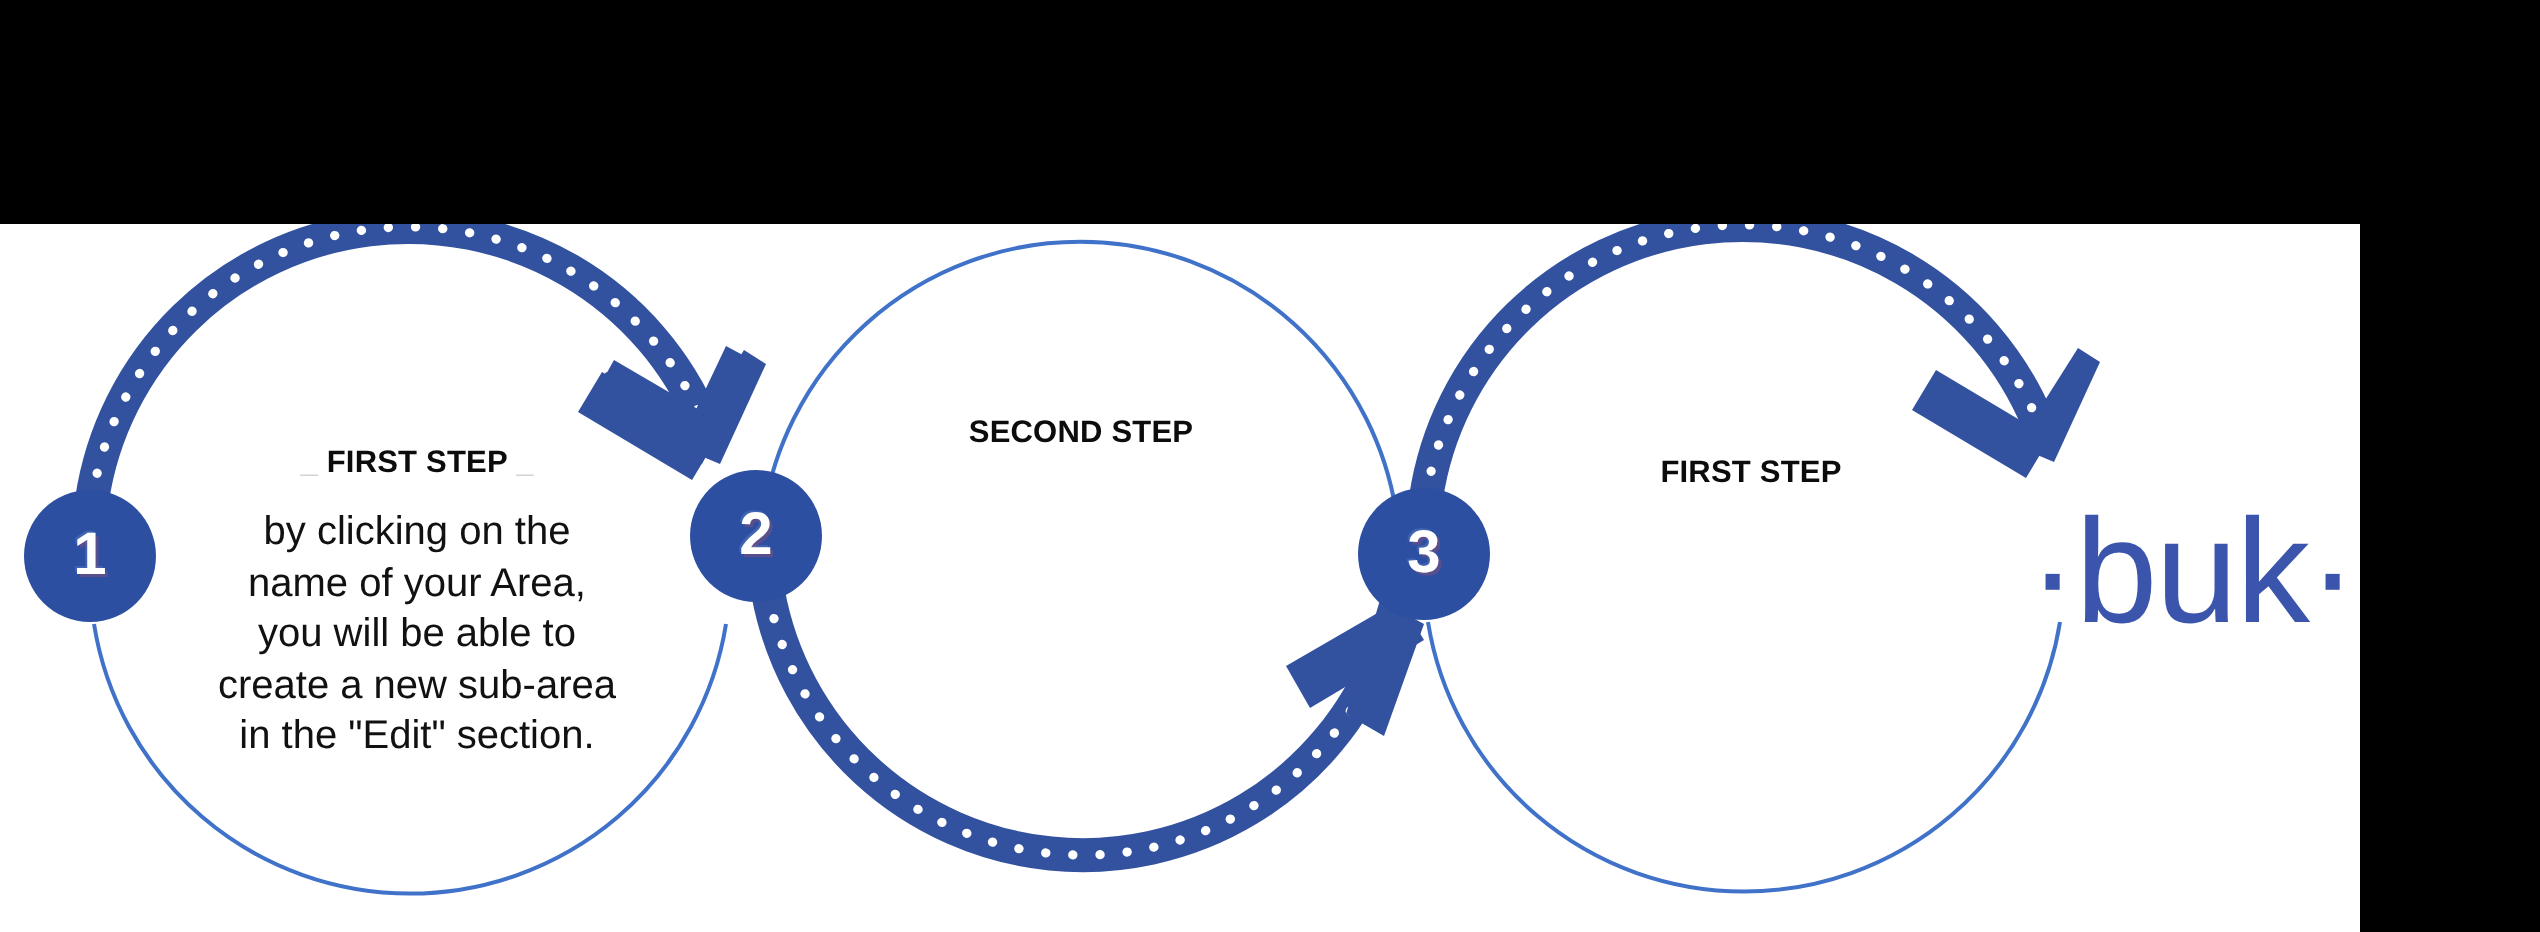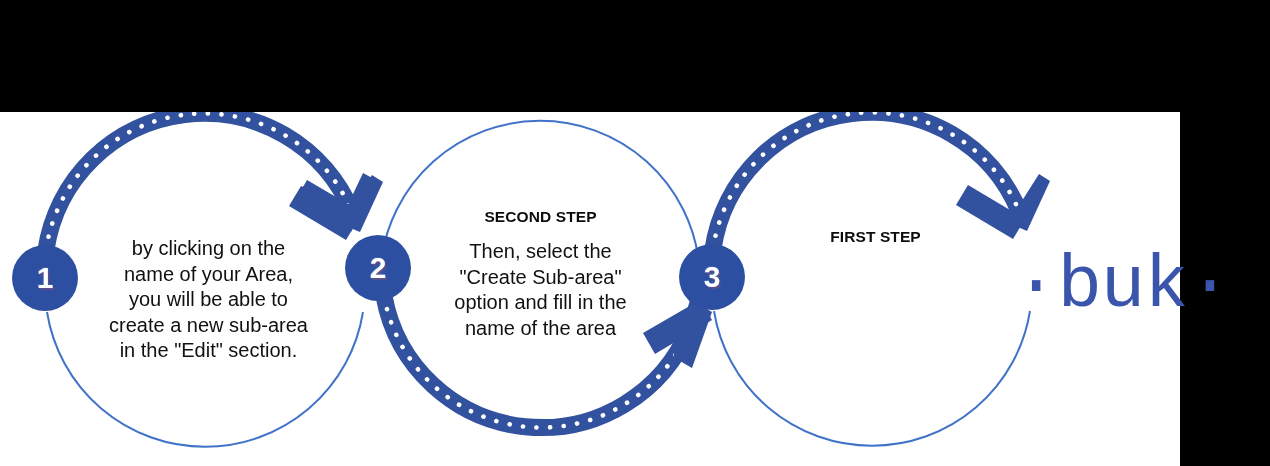--- a/index.html
+++ b/index.html
@@ -106,6 +106,11 @@
   </div>
 
   <div class="step-text" style="left:106px;top:223px;width:205px;">
+    <div class="step-title">
+      <span class="dash">_</span>
+      <span>FIRST STEP</span>
+      <span class="dash">_</span>
+    </div>
     <div class="step-body">by clicking on the
 name of your Area,
 you will be able to

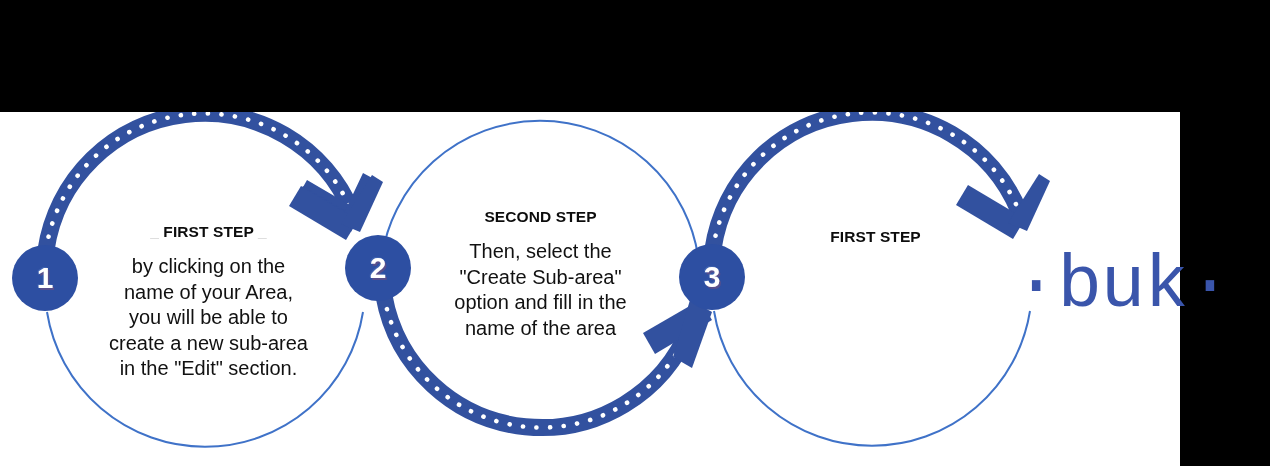--- a/index.html
+++ b/index.html
@@ -122,10 +122,6 @@
     <div class="step-title">
       <span>SECOND STEP</span>
     </div>
-    <div class="step-body">Then, select the
-"Create Sub-area"
-option and fill in the
-name of the area</div>
   </div>
 
   <div class="step-text" style="left:773px;top:228px;width:205px;">

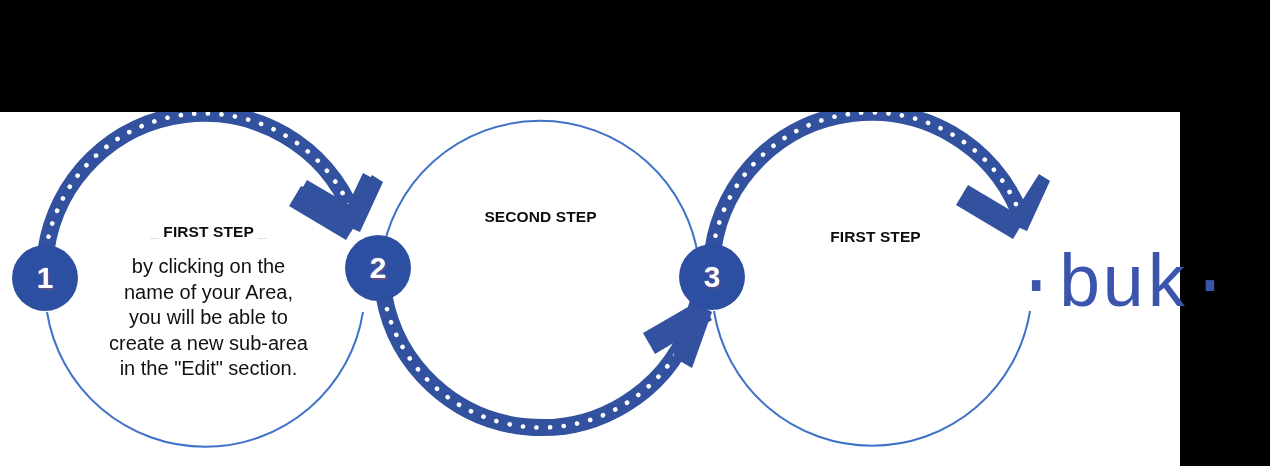--- a/index.html
+++ b/index.html
@@ -39,7 +39,7 @@
   .logo{
     position:absolute;color:#3a55ab;
     font-size:74px;line-height:1;font-weight:400;
-    font-family:Liberation Mono, monospace;
+    font-family:Liberation Sans, sans-serif;
     letter-spacing:-1px;white-space:nowrap;
   }
 </style>

